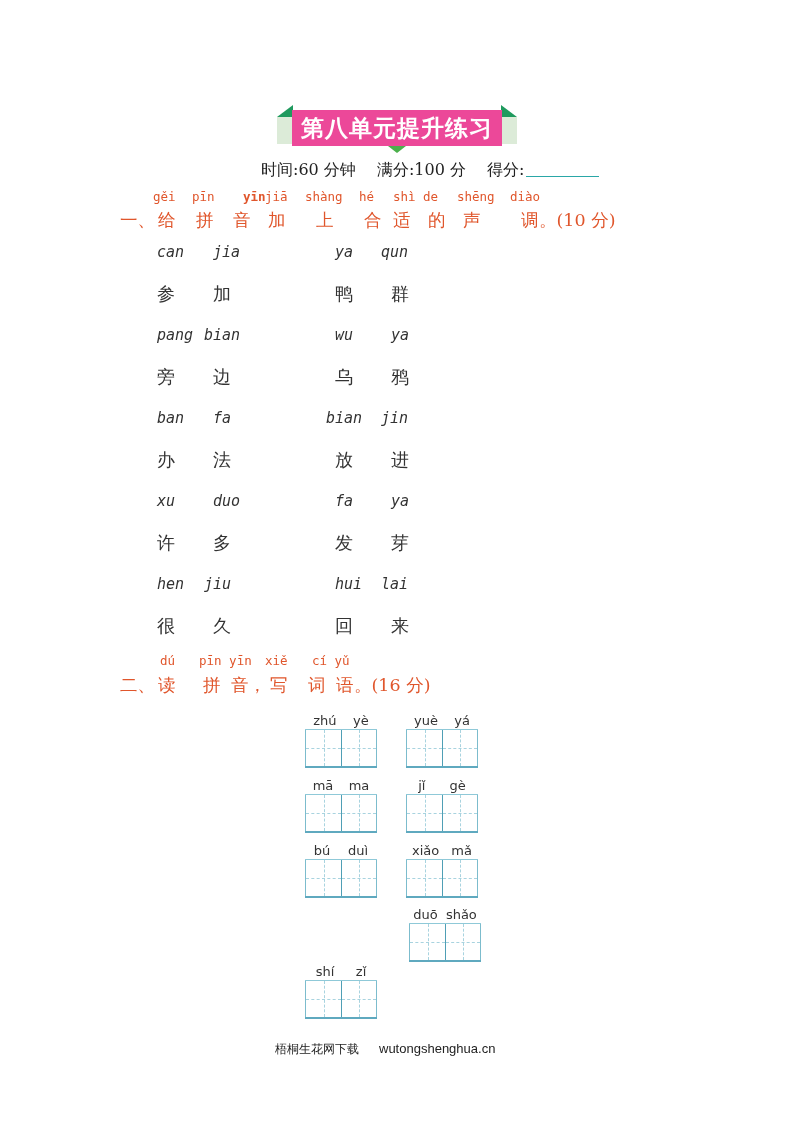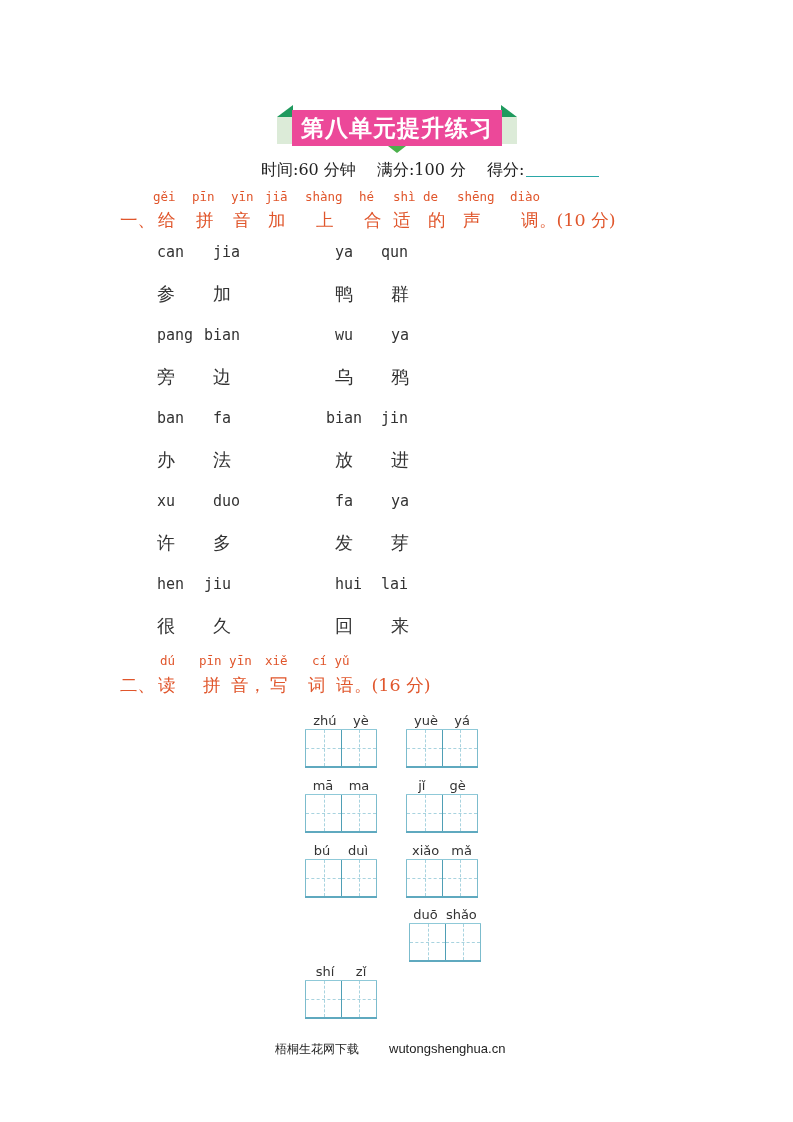--- a/index.html
+++ b/index.html
@@ -63,7 +63,7 @@
 
 <div class="abs py-red" style="left:153px;top:189px;">gěi</div>
 <div class="abs py-red" style="left:192px;top:189px;">pīn</div>
-<div class="abs py-red" style="left:231px;top:189px;">yīn</div>
+<div class="abs py-red" style="left:243px;top:189px;font-weight:bold;">yīn</div>
 <div class="abs py-red" style="left:265px;top:189px;">jiā</div>
 <div class="abs py-red" style="left:305px;top:189px;">shàng</div>
 <div class="abs py-red" style="left:359px;top:189px;">hé</div>

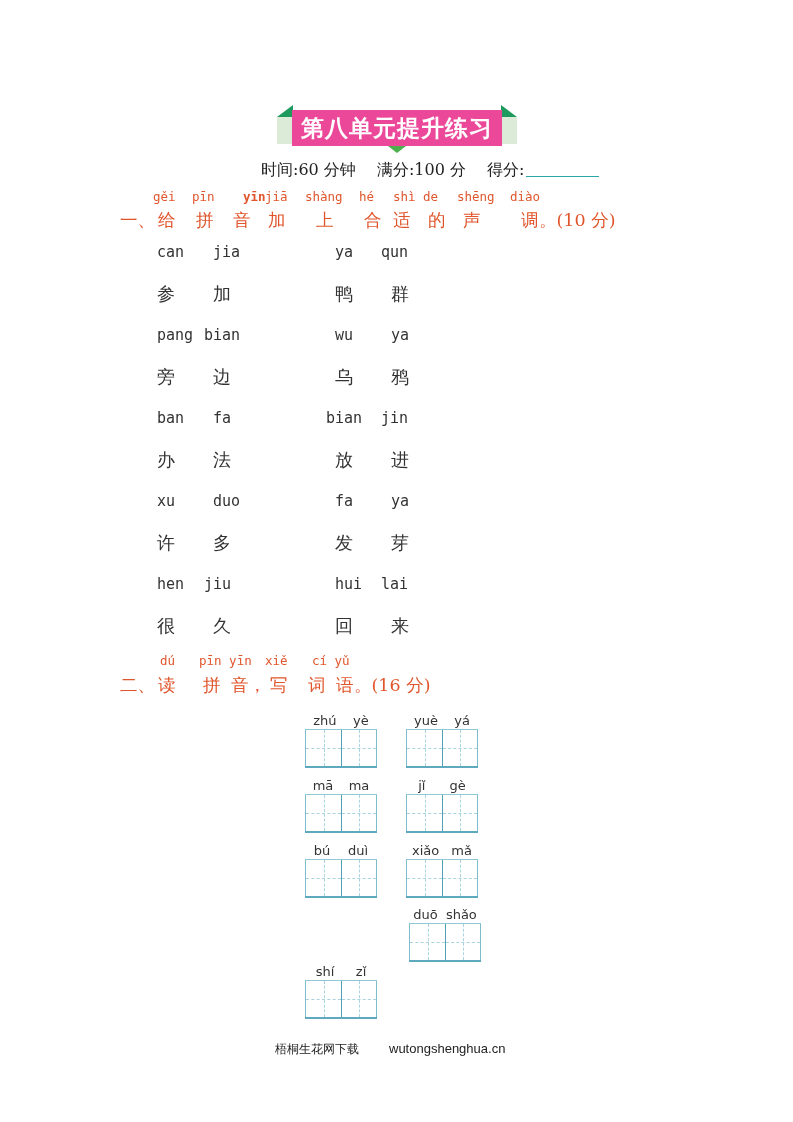--- a/index.html
+++ b/index.html
@@ -25,7 +25,7 @@
   .py-red { font-family:"DejaVu Sans Mono","Liberation Mono",monospace; font-size:12.5px; color:#e0562c; }
   .q-head { font-size:17.5px; color:#e0562c; white-space:nowrap; }
 
-  .mono { font-family:"DejaVu Sans Mono","Liberation Mono",monospace; font-size:15px; color:#333; }
+  .mono { font-family:"DejaVu Sans Mono","Liberation Mono",monospace; font-size:15px; color:#333;font-style:italic; }
   .hz { font-size:18px; color:#333; }
 
   

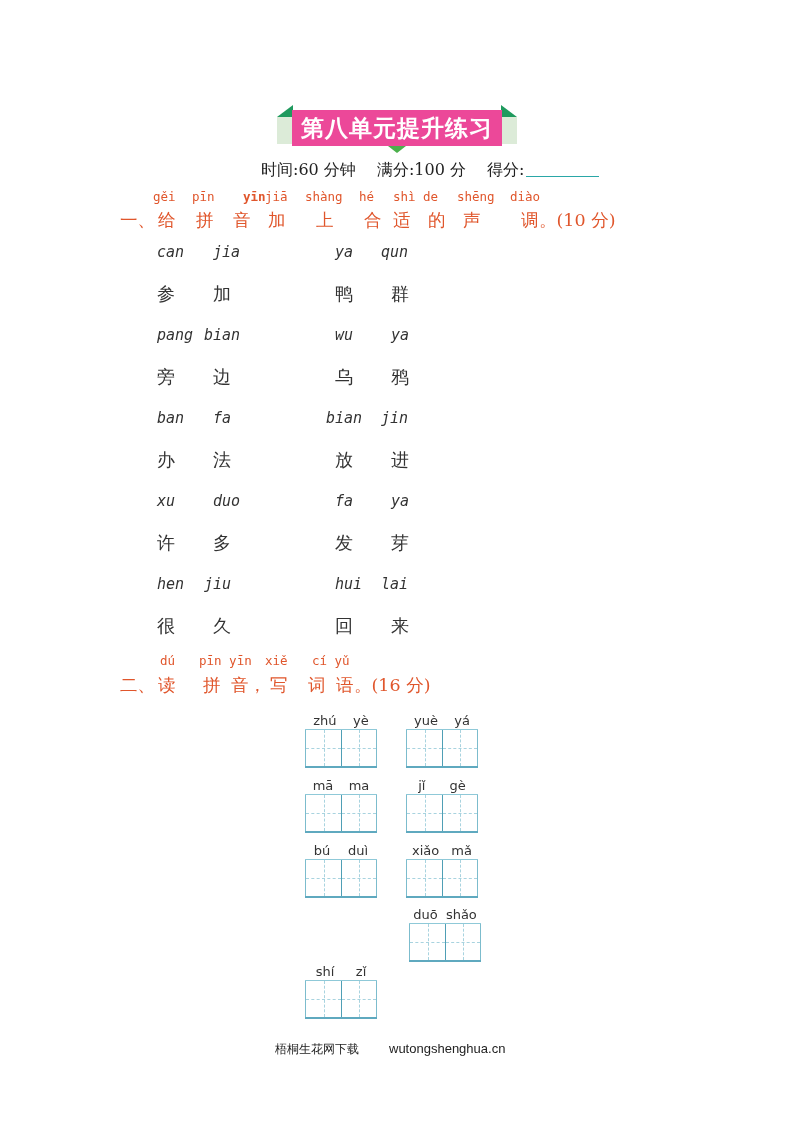--- a/index.html
+++ b/index.html
@@ -43,7 +43,7 @@
                  border-top:1px dashed #a8d3df; }
 
   .footer { left:275px; top:1041px; font-size:12px; white-space:nowrap; color:#222; }
-  .footer .url { font-family:"Liberation Sans","DejaVu Sans",sans-serif; font-size:13px; margin-left:30px; }
+  .footer .url { font-family:"Liberation Sans","DejaVu Sans",sans-serif; font-size:13px; margin-left:20px; }
 </style>
 </head>
 <body>

